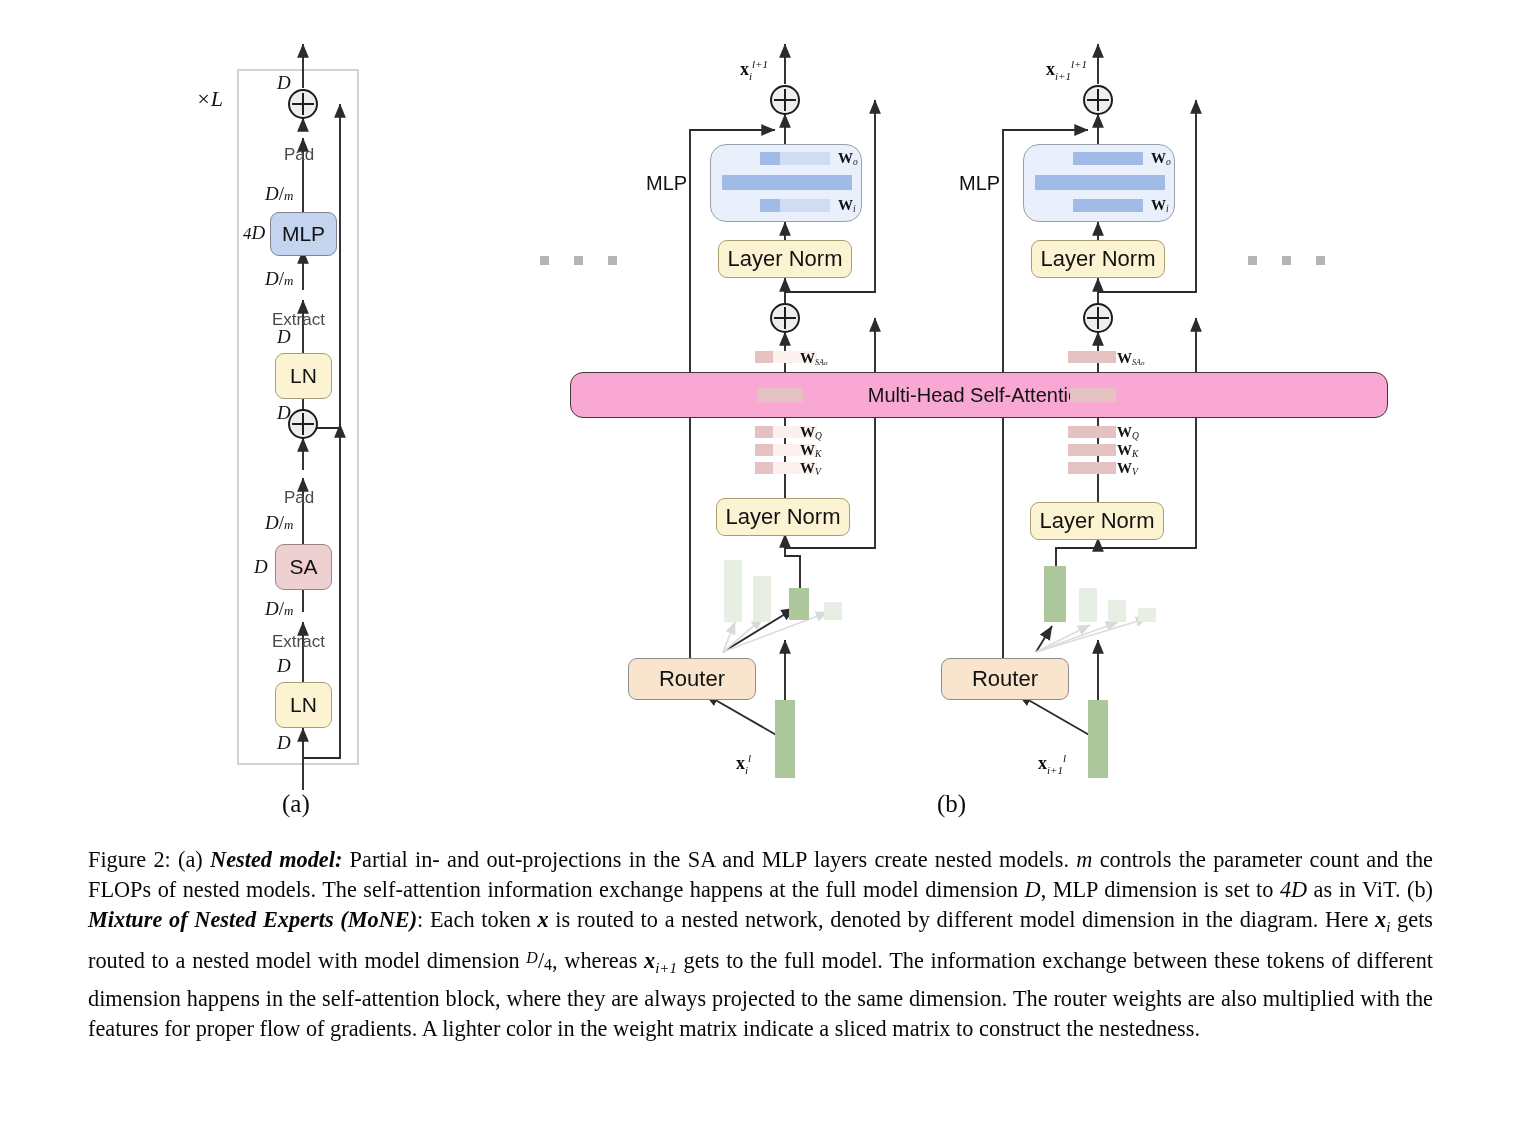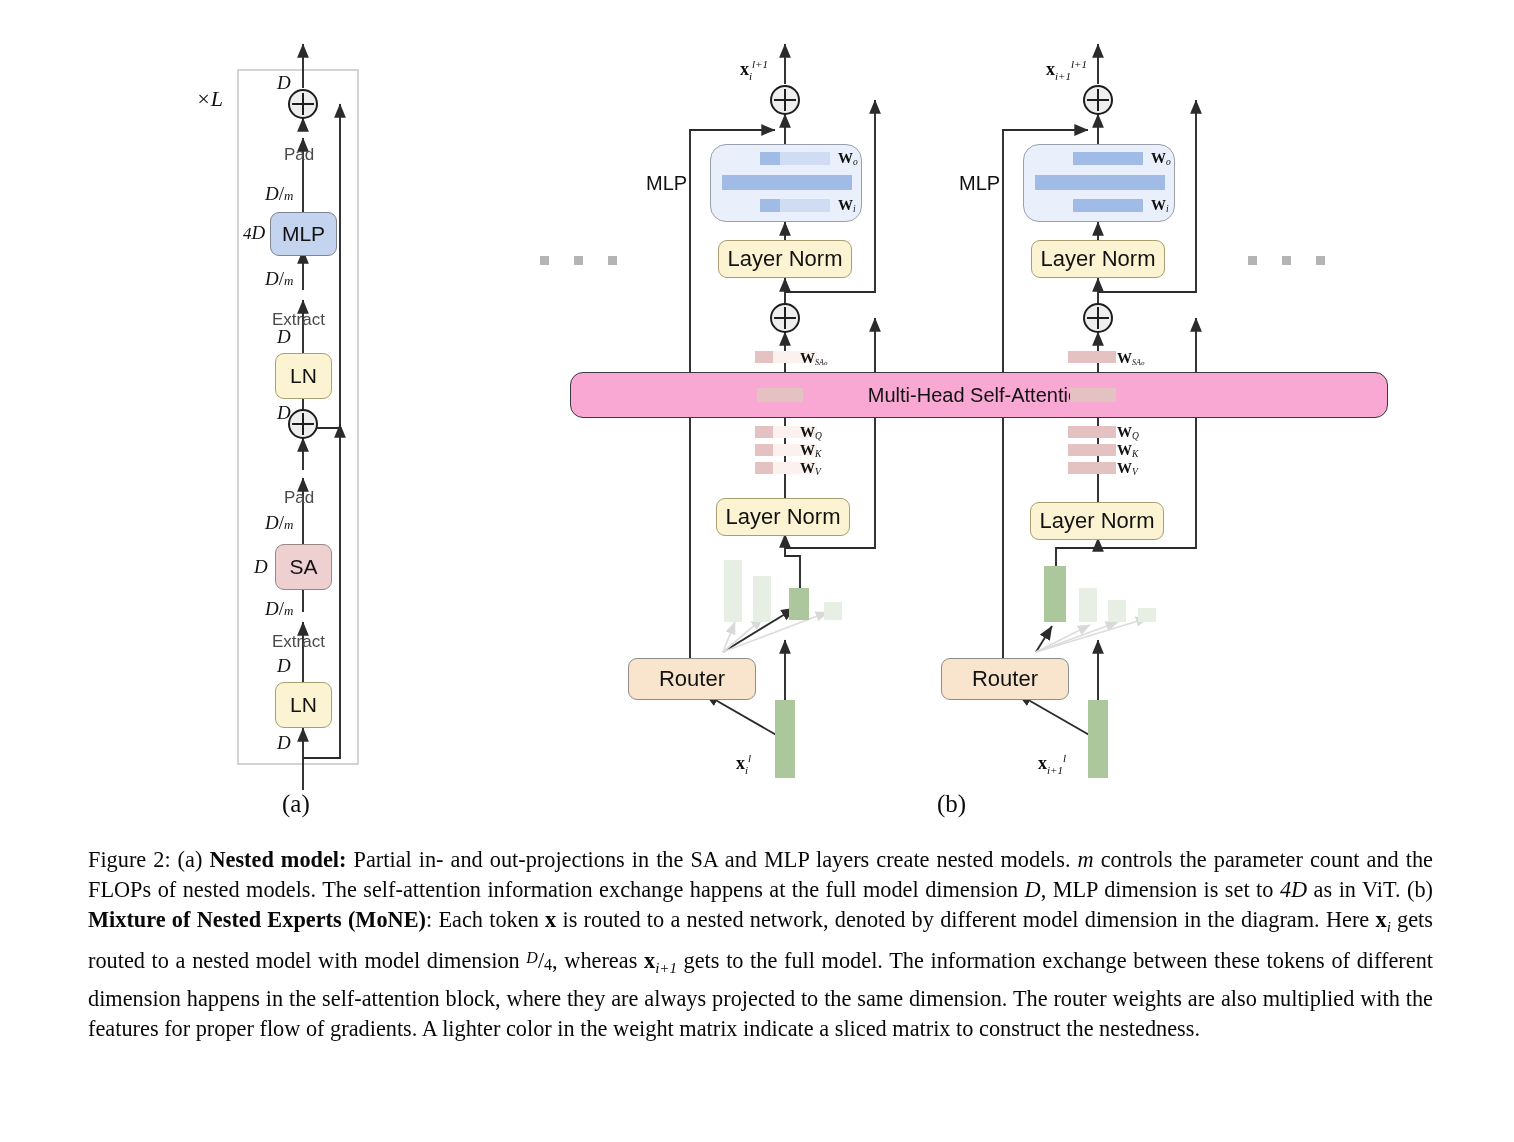--- a/index.html
+++ b/index.html
@@ -53,7 +53,7 @@
   #caption{position:absolute;left:88px;top:845px;width:1345px;
            font-family:"Liberation Serif",serif;font-size:22.3px;line-height:30.2px;
            color:#080808;text-align:justify;}
-  #caption b{font-weight:bold;}
+  #caption b{font-weight:bold;font-style:italic;}
   #caption i{font-style:italic;}
   .sfrac{display:inline-block;font-style:normal;}
   .sfrac .n{font-style:italic;font-size:16px;vertical-align:5px;}

